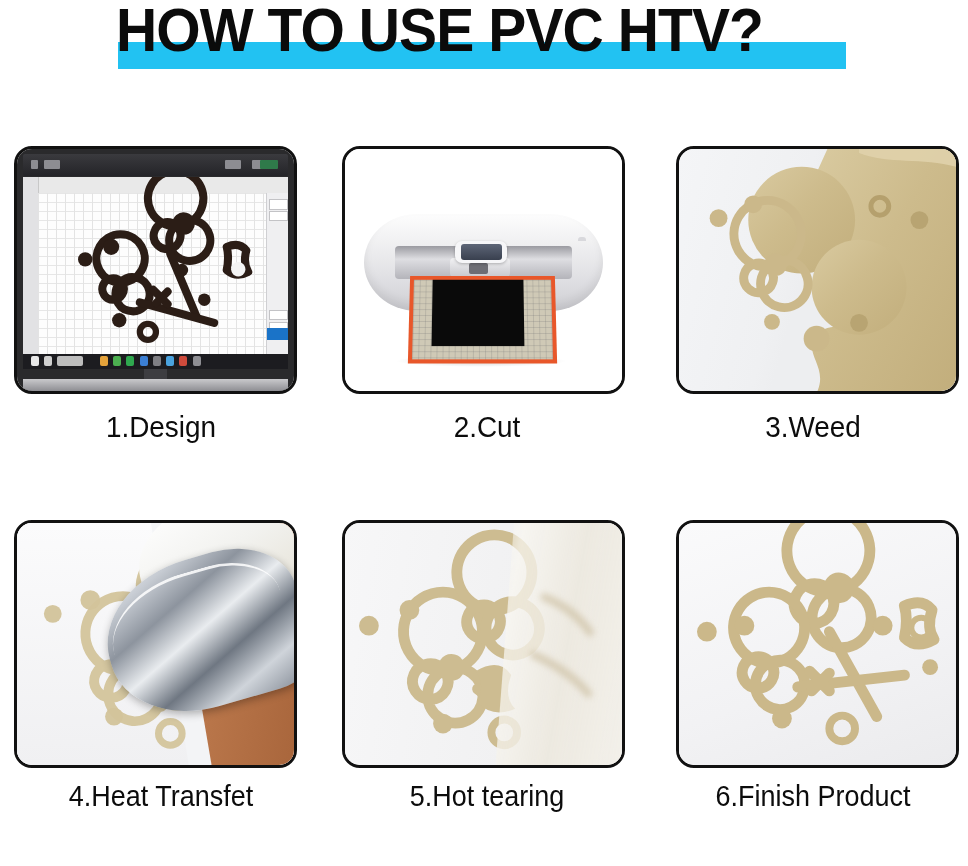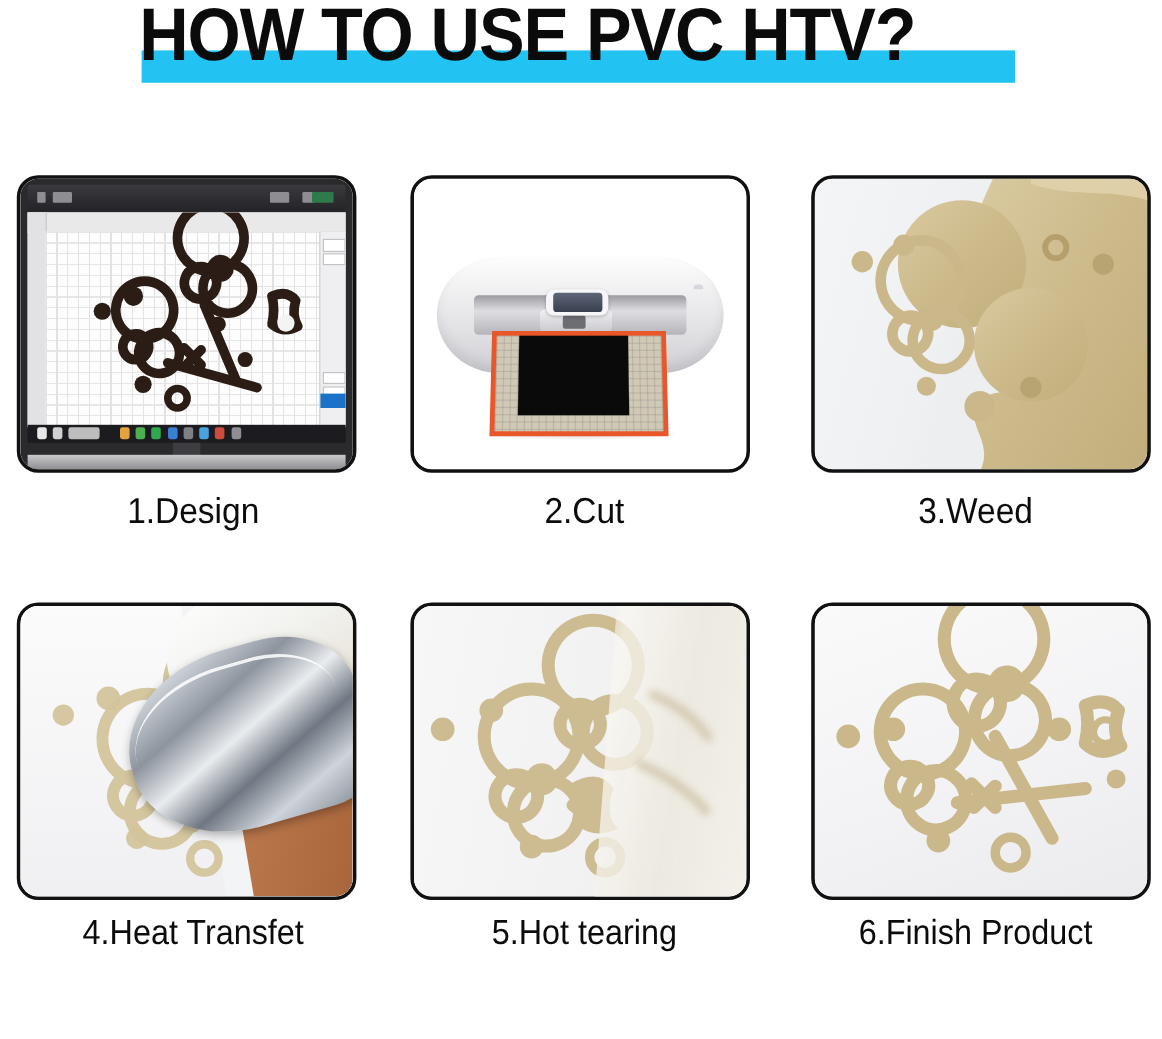--- a/index.html
+++ b/index.html
@@ -55,7 +55,7 @@
     height: 374px;
   }
   .row-1 { top: 0; }
-  .row-2 { top: 356px; }
+  .row-2 { top: 374px; }
 
   .cell {
     position: absolute;

